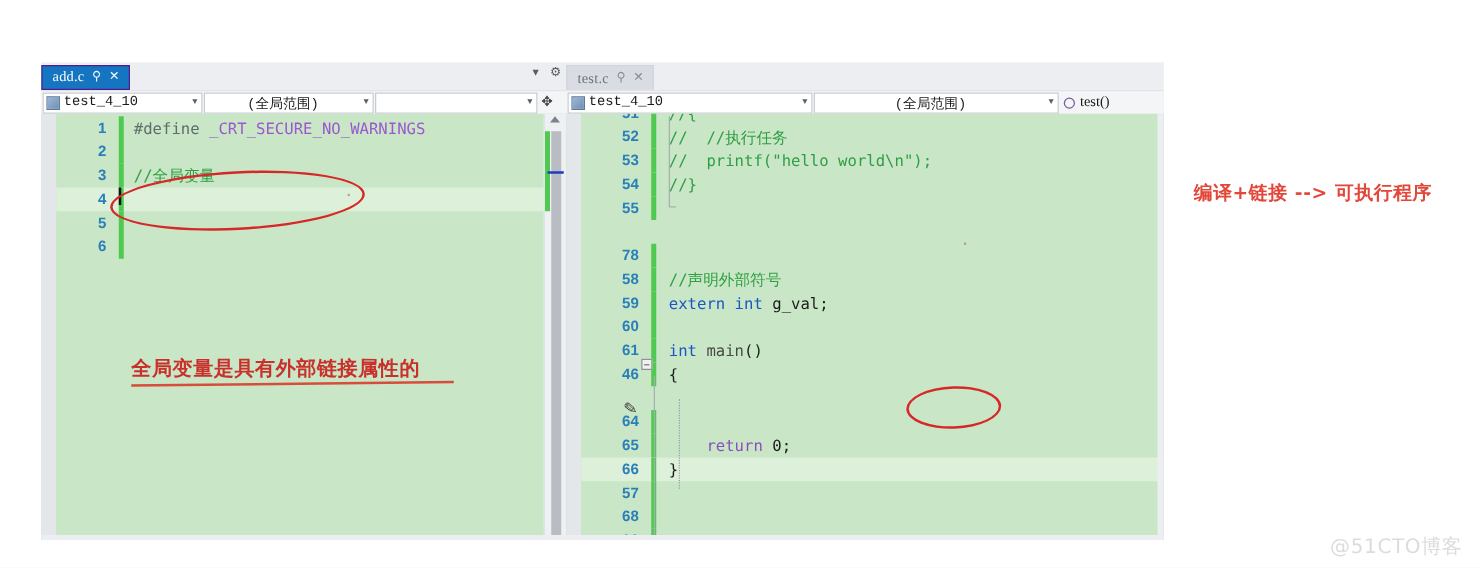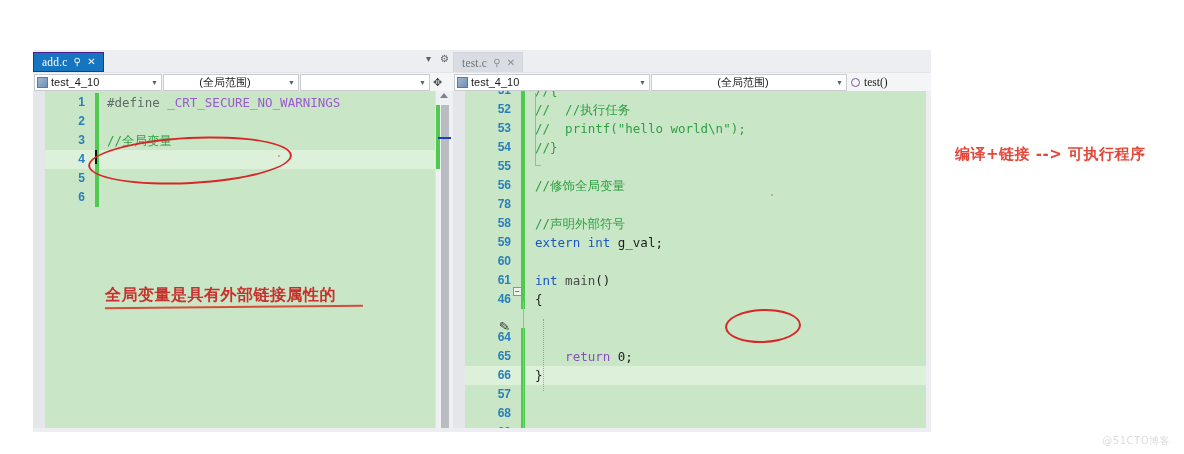--- a/index.html
+++ b/index.html
@@ -103,7 +103,7 @@
     align-items: center;
     justify-content: space-between;
     font-size: 11px;
-    font-family: Liberation Sans, sans-serif;
+    font-family: Liberation Mono, monospace;
     color: #1a1a1a;
     padding: 0 3px 0 2px;
     margin-left: 1px;

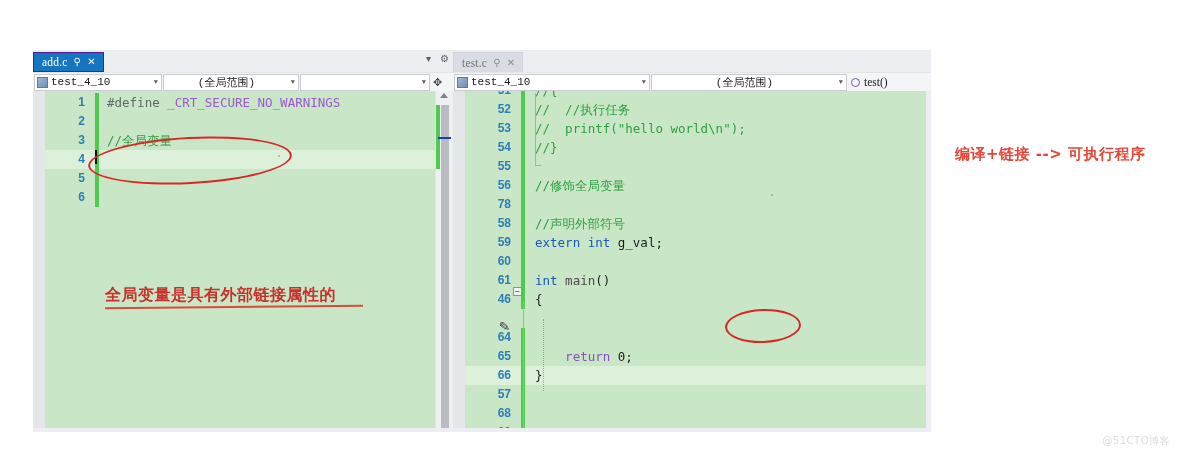--- a/index.html
+++ b/index.html
@@ -498,7 +498,6 @@
         <div class="line" style="top: 28px; position: absolute; left: 0px; right: 0px;"><span class="lno">53</span><span class="chbar"></span><span class="txt"><span class="t-cmt">//  printf("hello world\n");</span></span></div>
         <div class="line" style="top: 47px; position: absolute; left: 0px; right: 0px;"><span class="lno">54</span><span class="chbar"></span><span class="txt"><span class="t-cmt">//}</span></span></div>
         <div class="line" style="top: 66px; position: absolute; left: 0px; right: 0px;"><span class="lno">55</span><span class="chbar"></span><span class="txt"></span></div>
-        <div class="line" style="top: 85px; position: absolute; left: 0px; right: 0px;"><span class="lno">56</span><span class="chbar"></span><span class="txt"><span class="t-cmt">//修饰全局变量</span></span></div>
         <div class="line" style="top: 104px; position: absolute; left: 0px; right: 0px;"><span class="lno">78</span><span class="chbar"></span><span class="txt"></span></div>
         <div class="line" style="top: 123px; position: absolute; left: 0px; right: 0px;"><span class="lno">58</span><span class="chbar"></span><span class="txt"><span class="t-cmt">//声明外部符号</span></span></div>
         <div class="line" style="top: 142px; position: absolute; left: 0px; right: 0px;"><span class="lno">59</span><span class="chbar"></span><span class="txt"><span class="t-kw">extern</span><span class="t-id"> </span><span class="t-kw">int</span><span class="t-id"> g_val;</span></span></div>

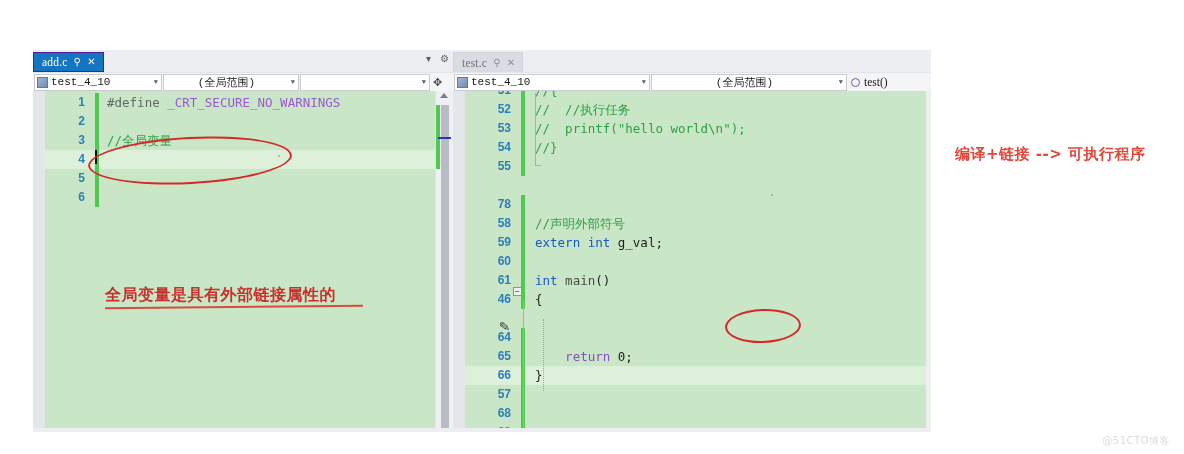--- a/index.html
+++ b/index.html
@@ -374,7 +374,7 @@
     position: absolute;
     right: 14px;
     bottom: 6px;
-    font-size: 10px;
+    font-size: 16px;
     color: #dcdcdc;
     letter-spacing: .5px;
     font-family: "DejaVu Sans", sans-serif;

